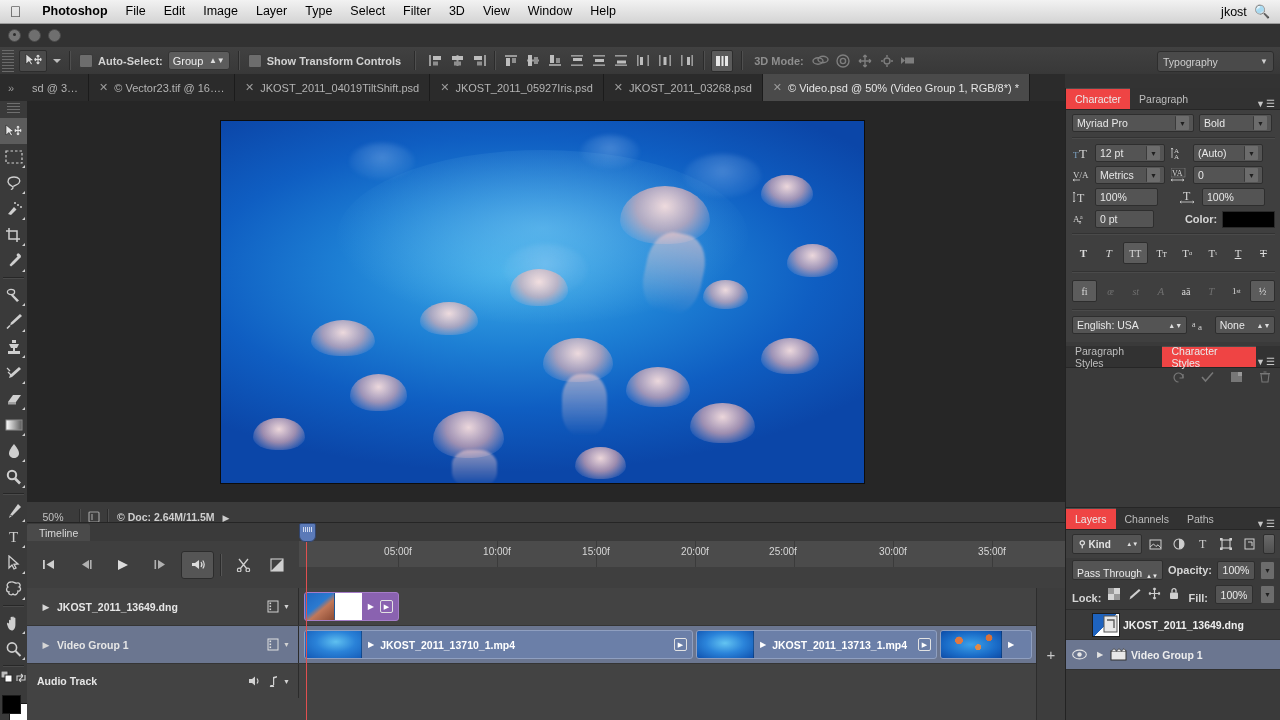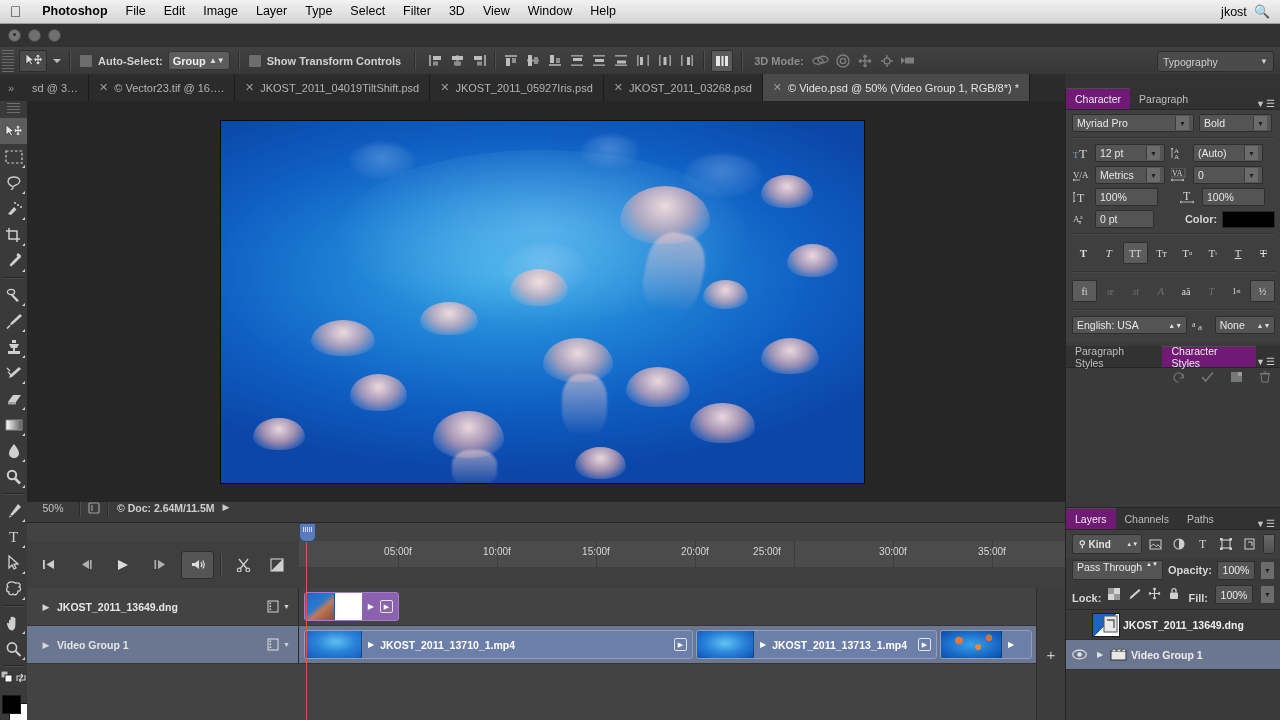--- a/index.html
+++ b/index.html
@@ -40,7 +40,7 @@
   .cbx{width:12px;height:12px;background:#6d6d6d;border:1px solid #3a3a3a;border-radius:2px;margin-right:5px;}
   .olabel{font-weight:bold;color:#d2d2d2;margin-right:5px;white-space:nowrap;}
   .osel{height:17px;min-width:52px;background:#5c5c5c;border:1px solid #333;border-radius:3px;color:#eee;
-    font-size:11px;display:flex;align-items:center;padding:0 4px;font-weight:bold;justify-content:center;}
+    font-size:11px;display:flex;align-items:center;padding:0 4px;font-weight:normal;justify-content:center;}
   .osel .ar{margin-left:auto;font-size:8px;line-height:8px;color:#ddd;}
   .alignbtn{width:20px;height:20px;margin:0 1px;display:flex;align-items:center;justify-content:center;}
   .alignbtn svg{display:block;}

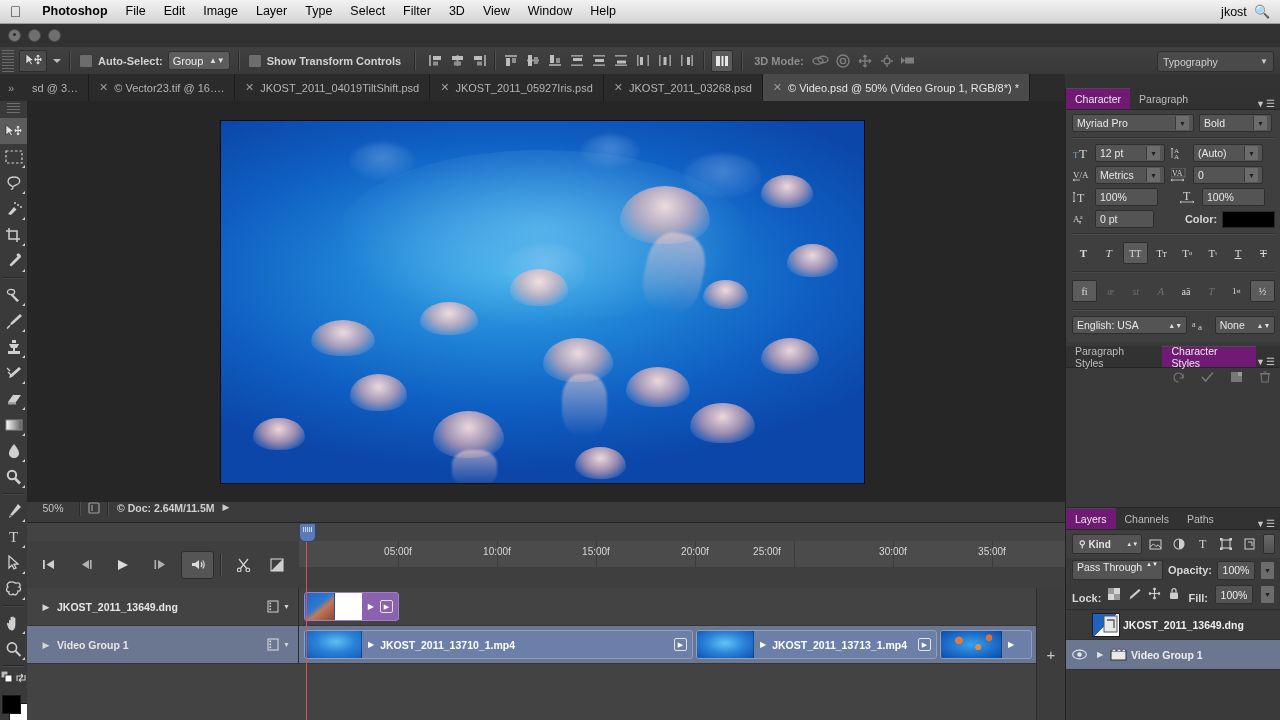--- a/index.html
+++ b/index.html
@@ -145,7 +145,7 @@
   .pgripbar{position:absolute;left:1065px;top:74px;width:215px;height:14px;background:#333;}
   .ptabs{display:flex;align-items:flex-end;height:21px;background:#323232;border-bottom:1px solid #262626;}
   .ptab{height:20px;padding:0 9px;font-size:10.5px;color:#bdbdbd;display:flex;align-items:center;}
-  .ptab.active{background:#701a75;color:#eaeaea;border-top:1px solid #4c4c4c;}
+  .ptab.active{background:#ef4444;color:#eaeaea;border-top:1px solid #4c4c4c;}
   .pmenu{margin-left:auto;padding-right:6px;color:#c6c6c6;font-size:9px;display:flex;align-items:center;gap:1px;}
   .charbody{background:#3f3f3f;padding:4px 6px 6px;}
   .crow{display:flex;align-items:center;margin-bottom:4px;gap:5px;}

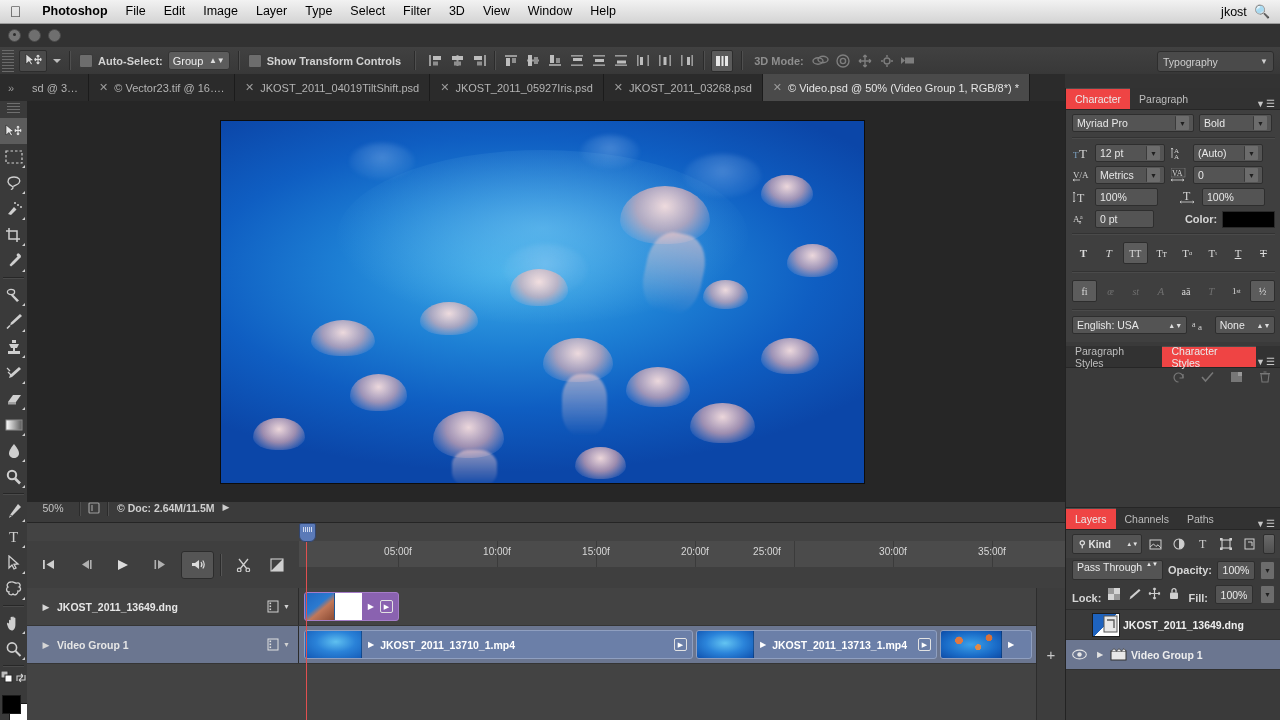--- a/index.html
+++ b/index.html
@@ -89,7 +89,7 @@
 
   
   .statusbar{position:absolute;left:27px;top:501px;width:1038px;height:21px;background:#3b3b3b;border-top:1px solid #262626;
-    display:flex;align-items:flex-start;font-size:10.5px;color:#c2c2c2;}
+    display:flex;align-items:flex-end;font-size:10.5px;color:#c2c2c2;}
   .zoombox{width:52px;text-align:center;background:#3b3b3b;}
   .sbsep{width:1px;height:14px;background:#2b2b2b;border-right:1px solid #4e4e4e;}
   .sbicon{width:26px;display:flex;align-items:center;justify-content:center;color:#a9a9a9;font-size:11px;}

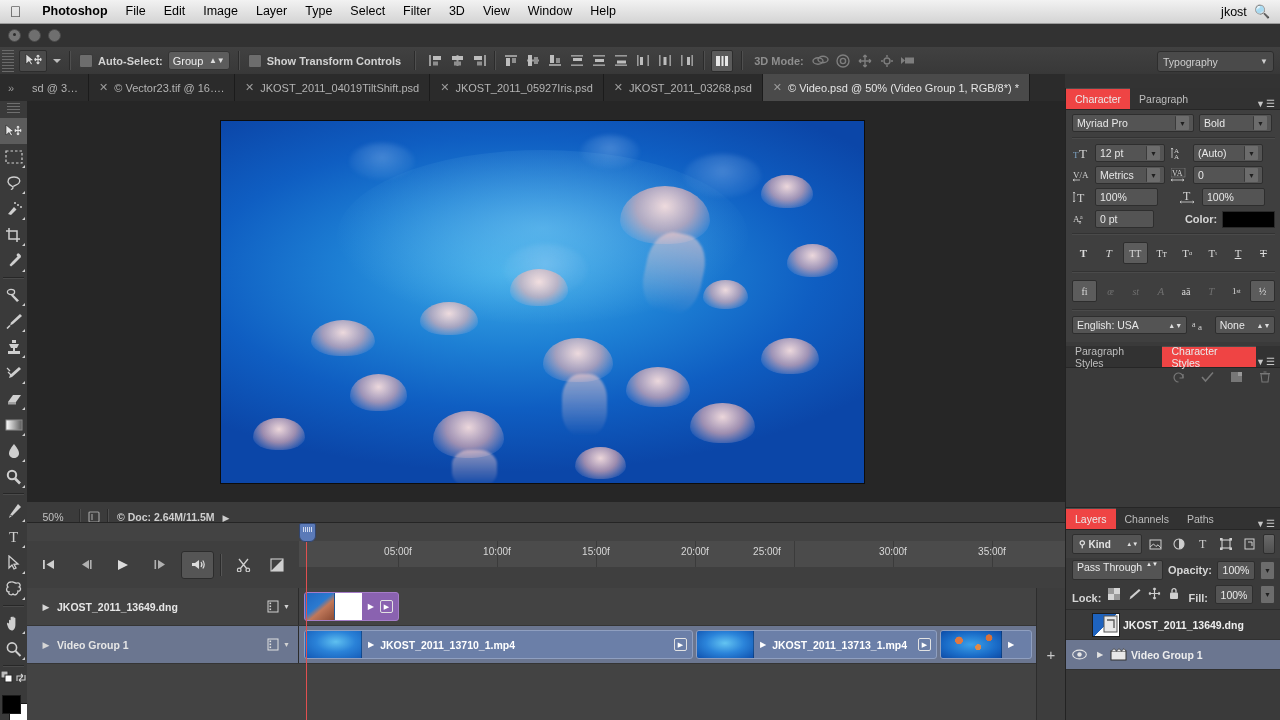--- a/index.html
+++ b/index.html
@@ -613,6 +613,11 @@
   </div>
 
   <div class="timeline">
+    <div class="tlhead">
+      <div class="tltab">
+        <span>Timeline</span>
+      </div>
+    </div>
 
     <div class="tlctrl">
       <div class="tbtn">

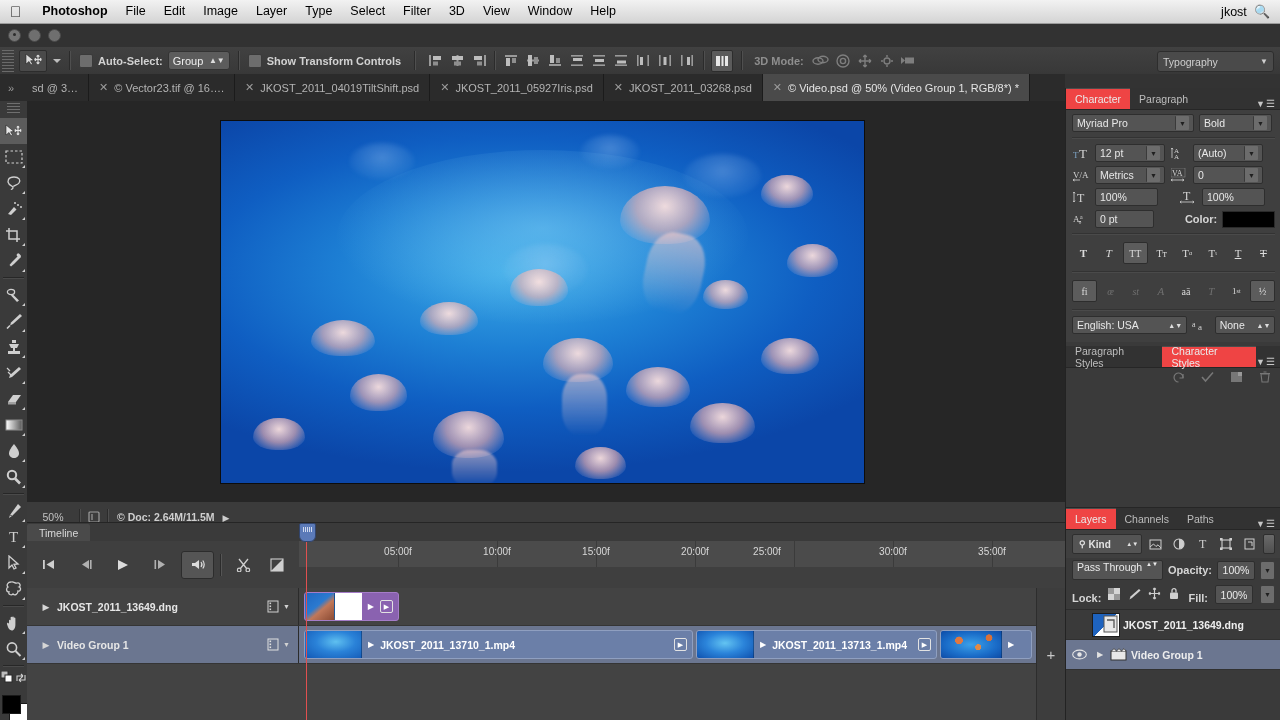--- a/index.html
+++ b/index.html
@@ -676,7 +676,7 @@
       <div class="tick" style="left:396px;"></div>
         <div class="tlabel" style="left:396px;">20:00f</div>
       <div class="tick" style="left:495px;"></div>
-        <div class="tlabel" style="left:468px;">25:00f</div>
+        <div class="tlabel" style="left:484px;">25:00f</div>
       <div class="tick" style="left:594px;"></div>
         <div class="tlabel" style="left:594px;">30:00f</div>
       <div class="tick" style="left:693px;"></div>

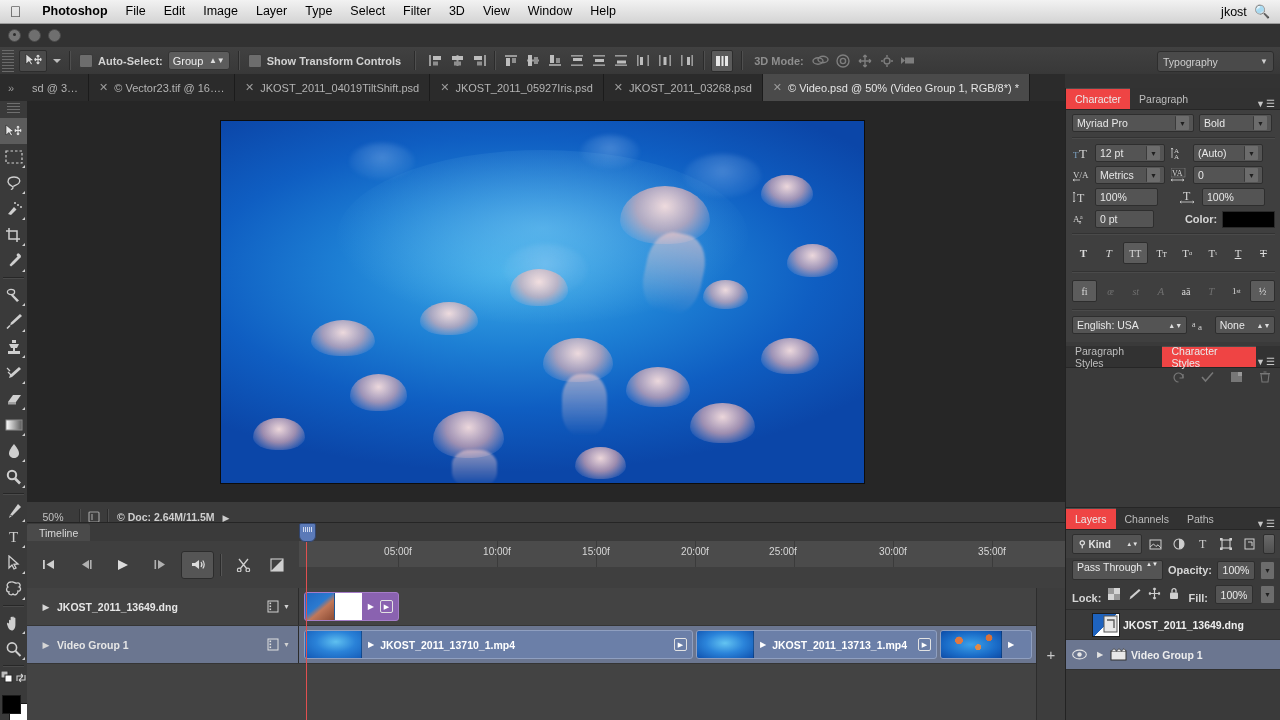--- a/index.html
+++ b/index.html
@@ -175,7 +175,7 @@
   .toggle{margin-left:auto;width:10px;height:18px;background:linear-gradient(to bottom,#6a6a6a,#4f4f4f);border:1px solid #2e2e2e;border-radius:2px;}
   .lrow2{display:flex;align-items:center;gap:5px;padding:2px 6px 3px;}
   .blendsel{height:18px;flex:1;background:#545454;border:1px solid #2e2e2e;border-radius:2px;color:#eaeaea;font-size:10.5px;
-    display:flex;align-items:flex-start;padding:0 4px;}
+    display:flex;align-items:flex-end;padding:0 4px;}
   .lbl{font-size:11px;color:#d6d6d6;font-weight:bold;}
   .numfld{height:17px;width:36px;background:#545454;border:1px solid #2e2e2e;border-radius:2px;color:#eaeaea;font-size:10.5px;
     display:flex;align-items:center;justify-content:center;}

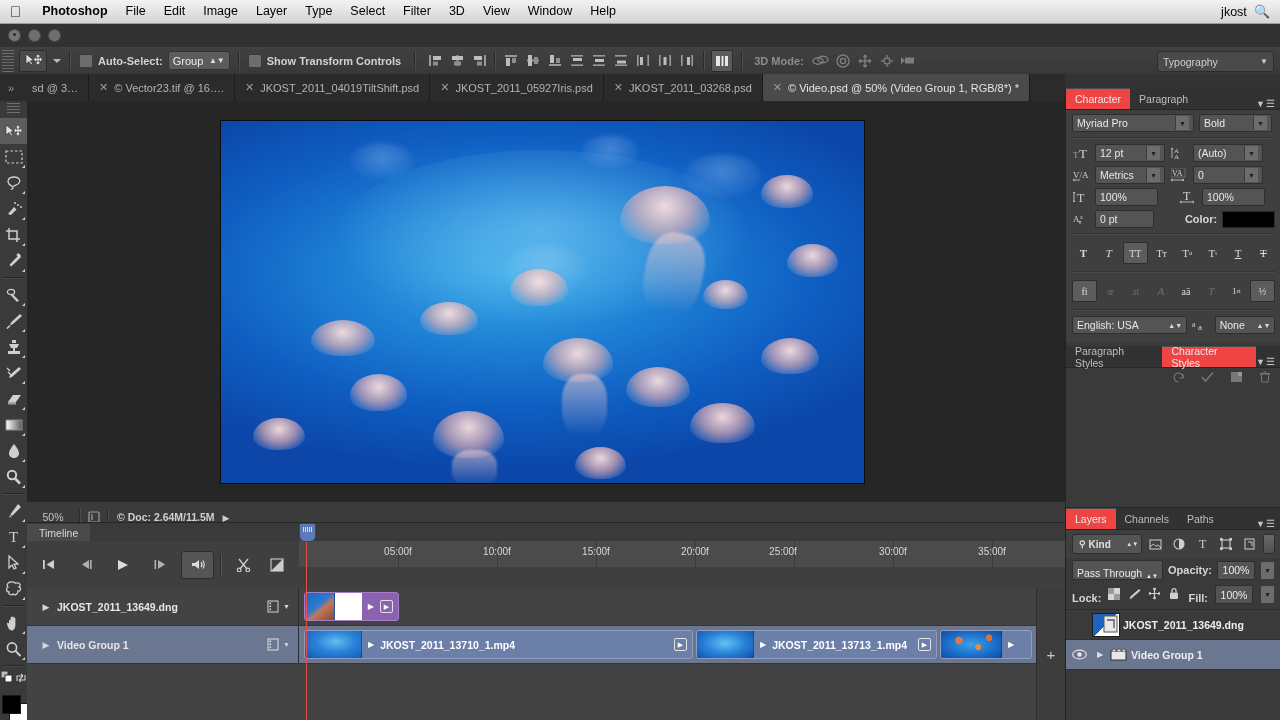--- a/index.html
+++ b/index.html
@@ -753,6 +753,19 @@
       </div>
 
       <div class="audiorow">
+        <div class="audioname">
+          <span class="tname" style="margin-left:10px;">Audio Track</span>
+          <span class="trkicons">
+            <svg width="14" height="12">
+                <path d="M1 4 L4 4 L7 1.5 L7 10.5 L4 8 L1 8 Z" fill="#d2d2d2"></path>
+                <path d="M9 3.5 Q11 6 9 8.5" fill="none" stroke="#d2d2d2" stroke-width="1.1"></path>
+              </svg>
+            <svg width="13" height="12">
+                <path d="M5 10 A2 1.6 0 1 0 7 10 L7 2 L11 1 L11 2.6 L8.2 3.5 L8.2 10" fill="#d2d2d2"></path>
+              </svg>
+            <span style="font-size:7px;">▼</span>
+          </span>
+        </div>
         <div class="clipzone"></div>
         <div class="addbtn">+</div>
       </div>

